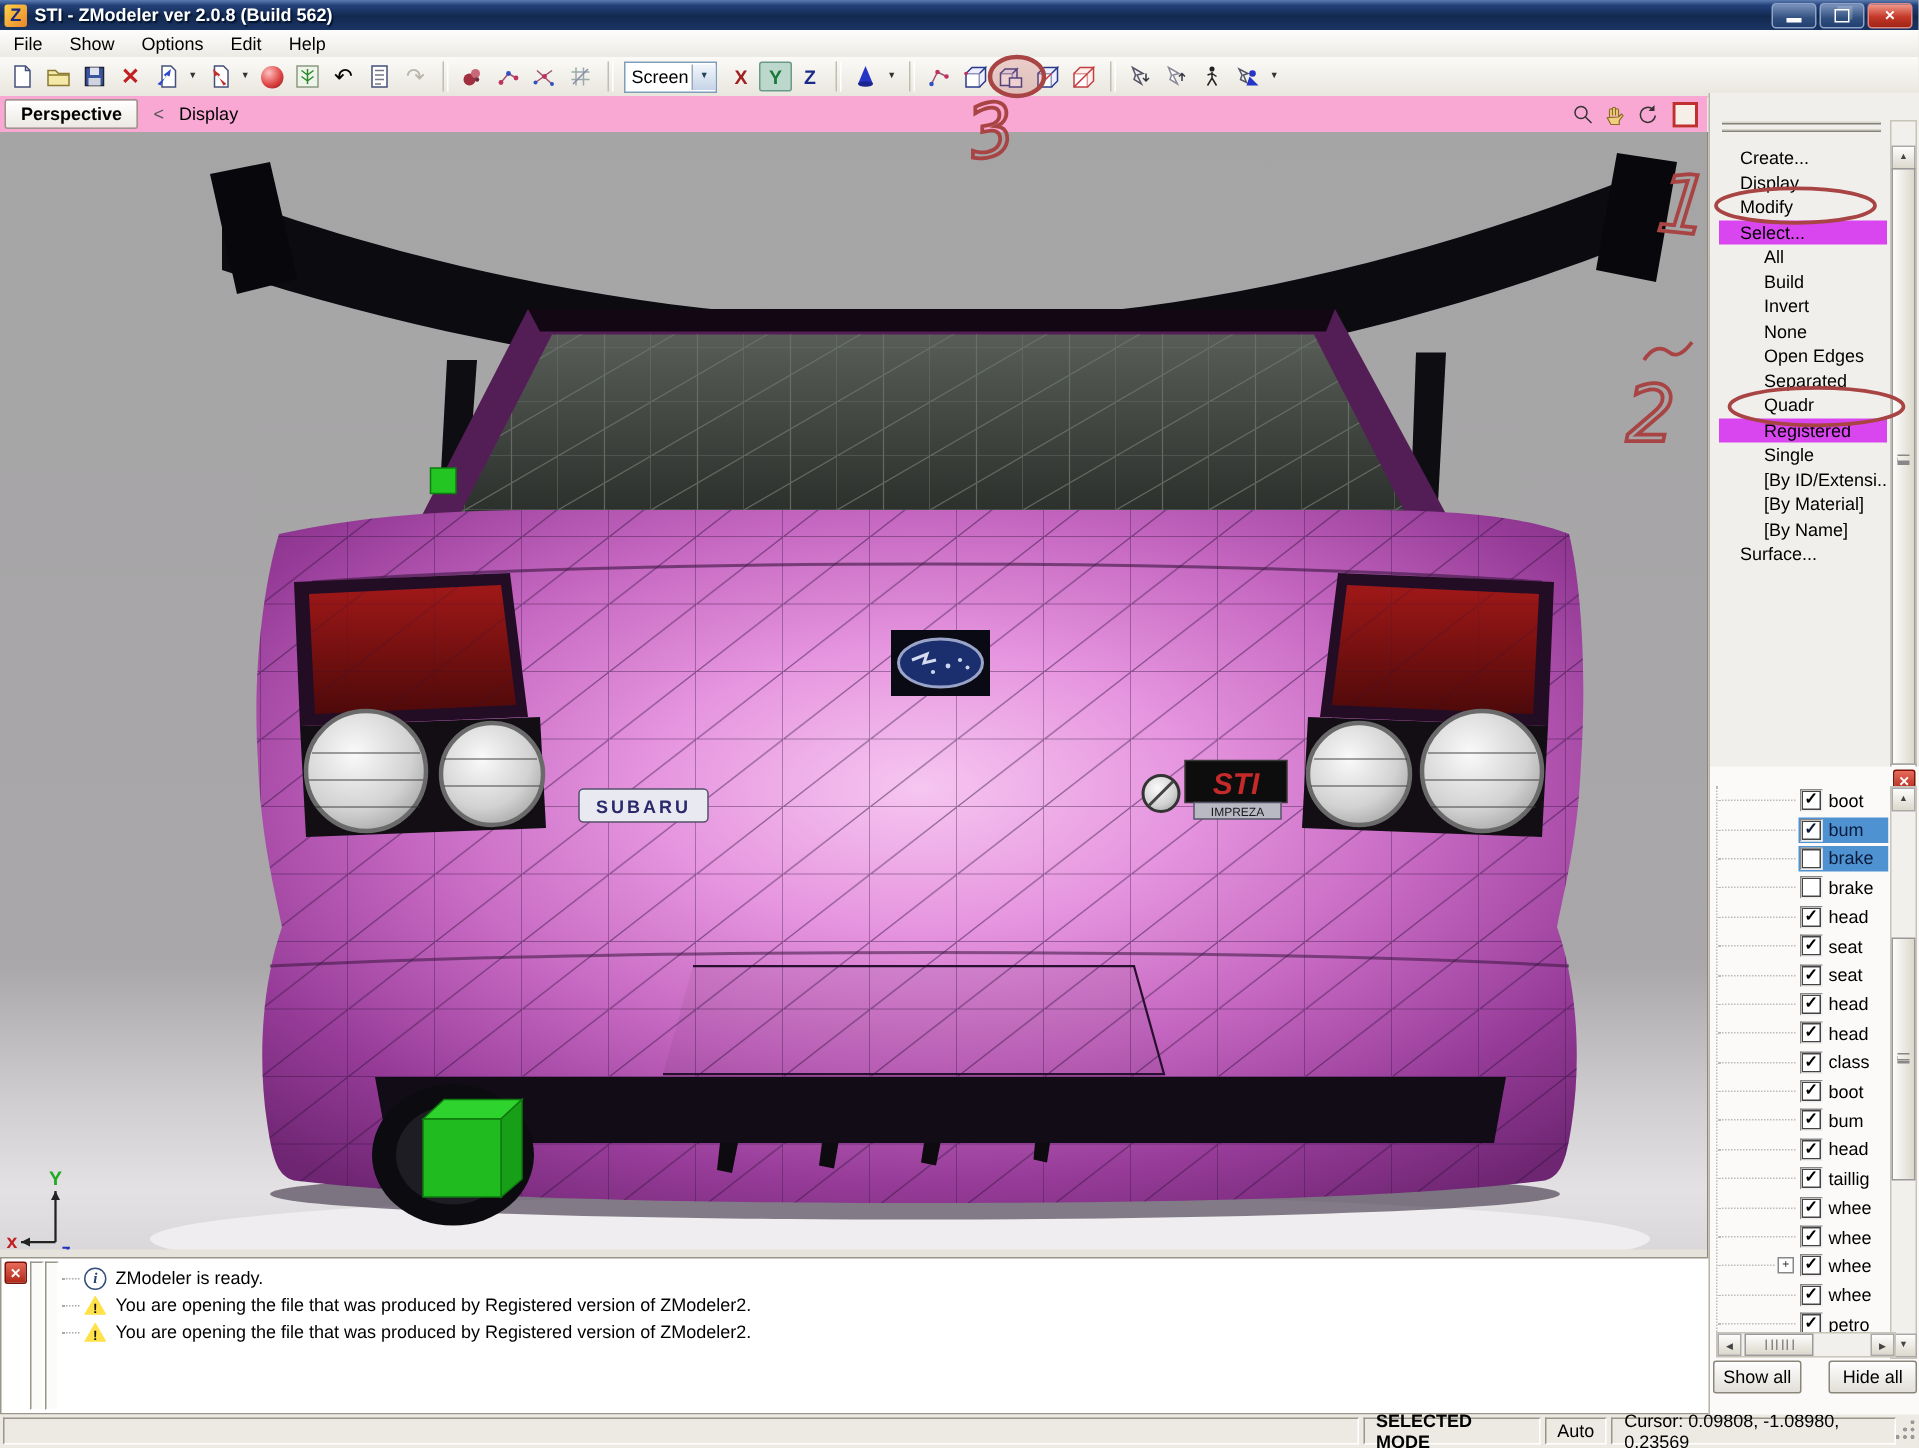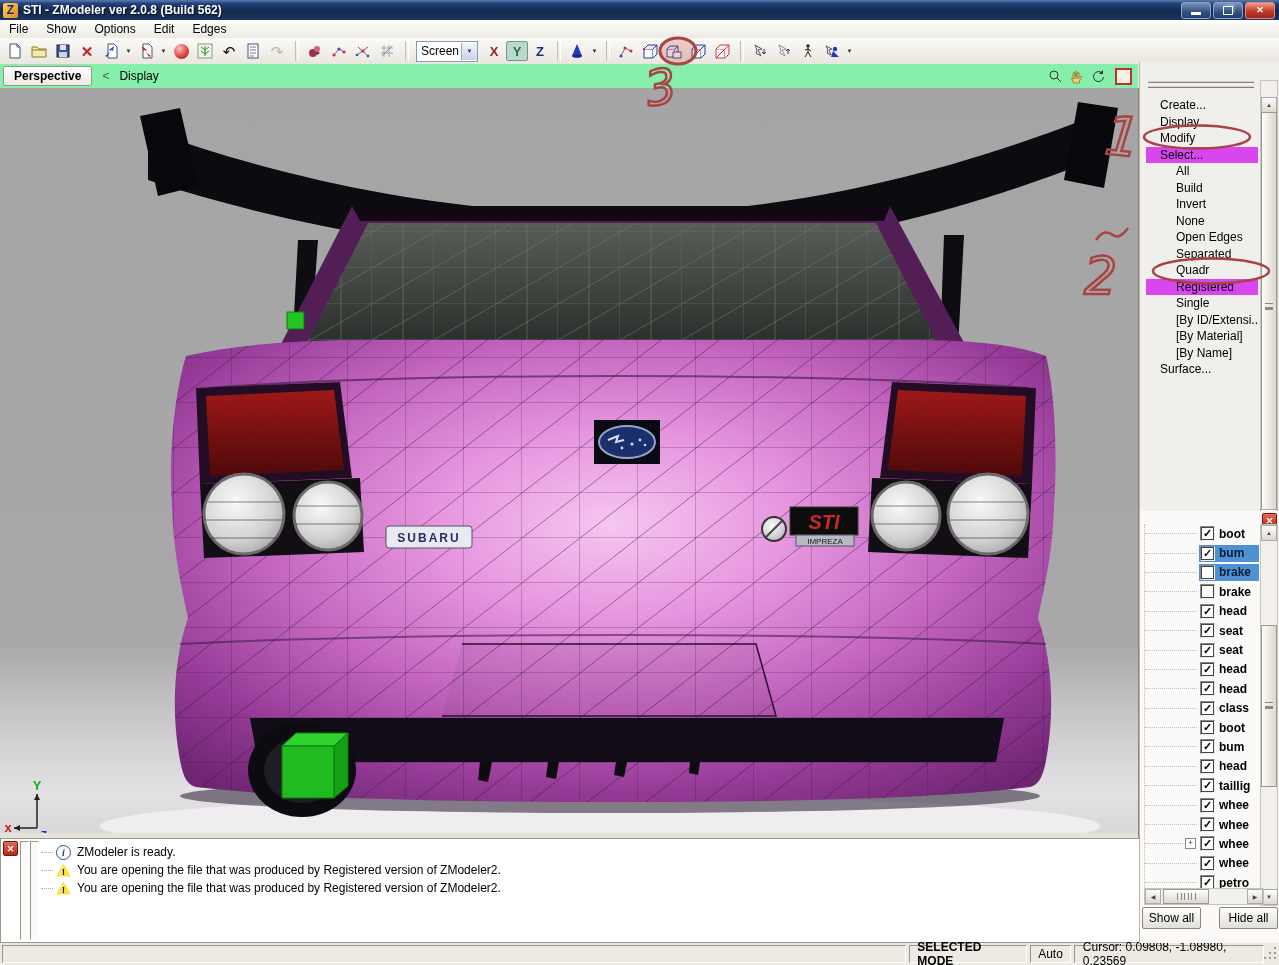--- a/index.html
+++ b/index.html
@@ -165,7 +165,7 @@
     <span class="menu-item">Show</span>
     <span class="menu-item">Options</span>
     <span class="menu-item">Edit</span>
-    <span class="menu-item">Edges</span>
+    <span class="menu-item">Help</span>
   </div>
 
 <div id="toolbar" class="abs">

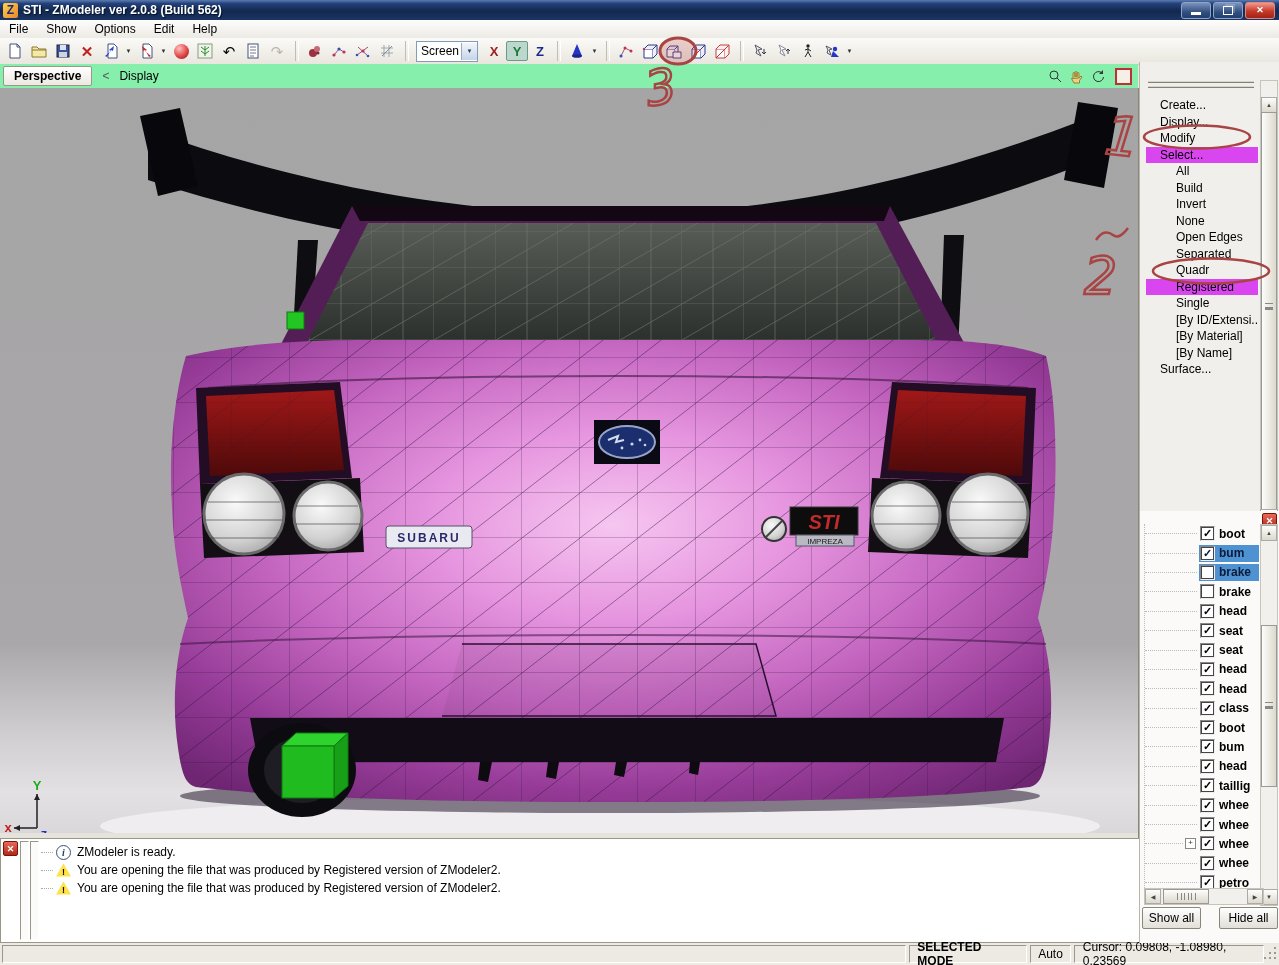--- a/index.html
+++ b/index.html
@@ -44,7 +44,7 @@
   .sphere-ic{width:15px;height:15px;border-radius:50%;
     background:radial-gradient(circle at 35% 30%,#ffc0c0,#e04848 55%,#8a1010);}
   
-  #vp-header{left:0;top:64px;width:1138px;height:24px;background:#86efac;border-bottom:1px solid #b9b5a9;
+  #vp-header{left:0;top:64px;width:1138px;height:24px;background:#f9a8d4;border-bottom:1px solid #b9b5a9;
     display:flex;align-items:center;}
   #tab-perspective{margin:2px 0 2px 3px;padding:2px 10px;font-weight:bold;background:linear-gradient(180deg,#fff,#ece9e2);
     border:1px solid #9a968a;border-radius:2px;}

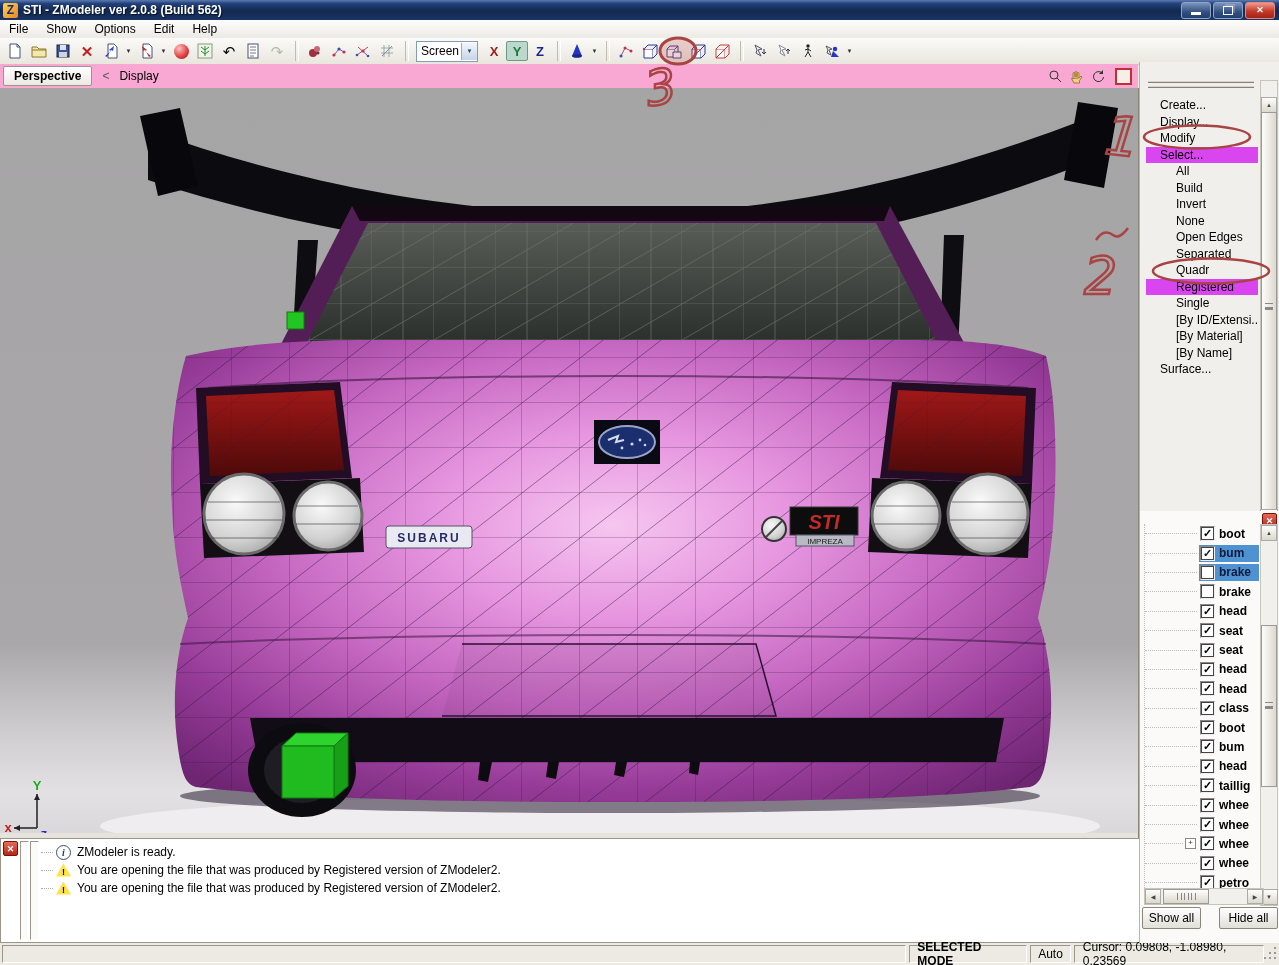--- a/index.html
+++ b/index.html
@@ -121,7 +121,7 @@
   .cb{width:13px;height:13px;background:#fff;border:1px solid;border-color:#888 #eee #eee #888;
     box-shadow:0 0 0 1px #444 inset;flex:none;font-size:11px;font-weight:bold;line-height:12px;text-align:center;}
   .cb.checked::after{content:"✓";}
-  .item-box{display:flex;align-items:center;gap:4px;flex:1;height:17px;padding-left:1px;overflow:hidden;font-weight:bold;}
+  .item-box{display:flex;align-items:center;gap:4px;flex:1;height:17px;padding-left:1px;overflow:hidden;}
   .tree-row.sel .item-box{background:#4f92d2;color:#0a1a3a;}
   #tree-scroll{top:13px;height:380px;right:2px;}
   #tree-scroll .down{position:absolute;bottom:0;left:-1px;right:-1px;}

